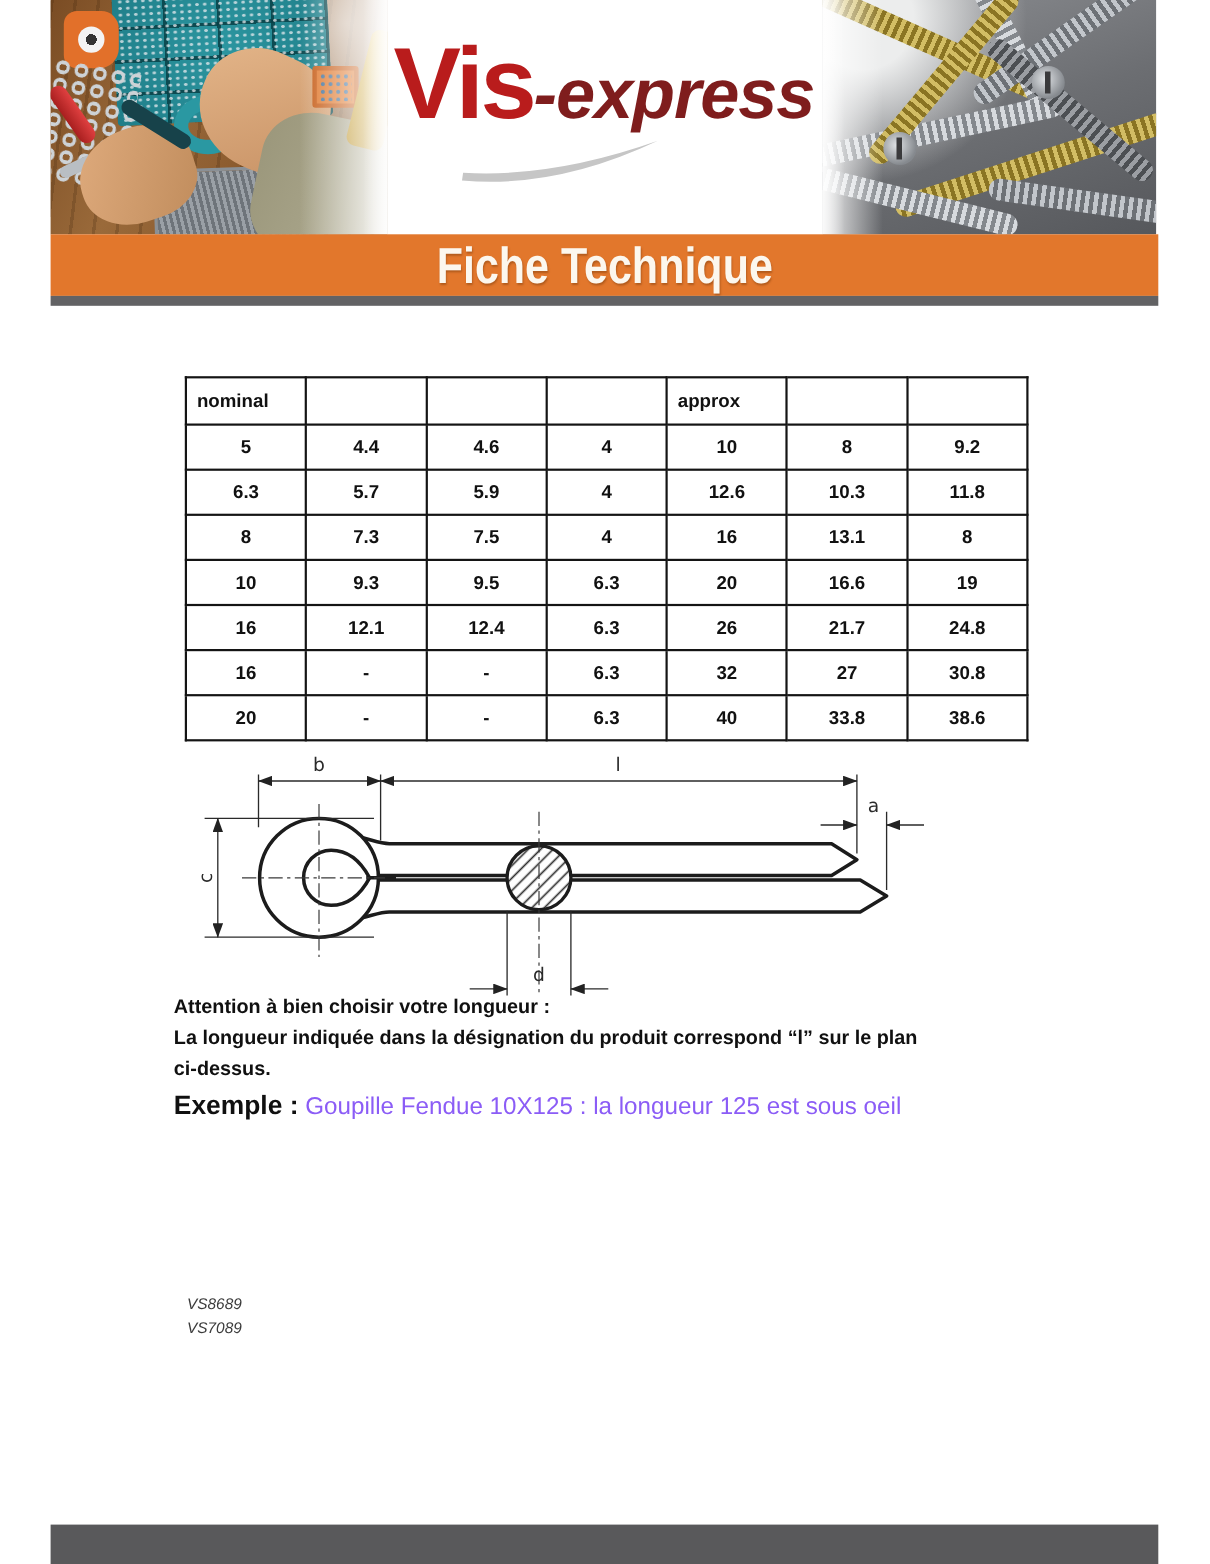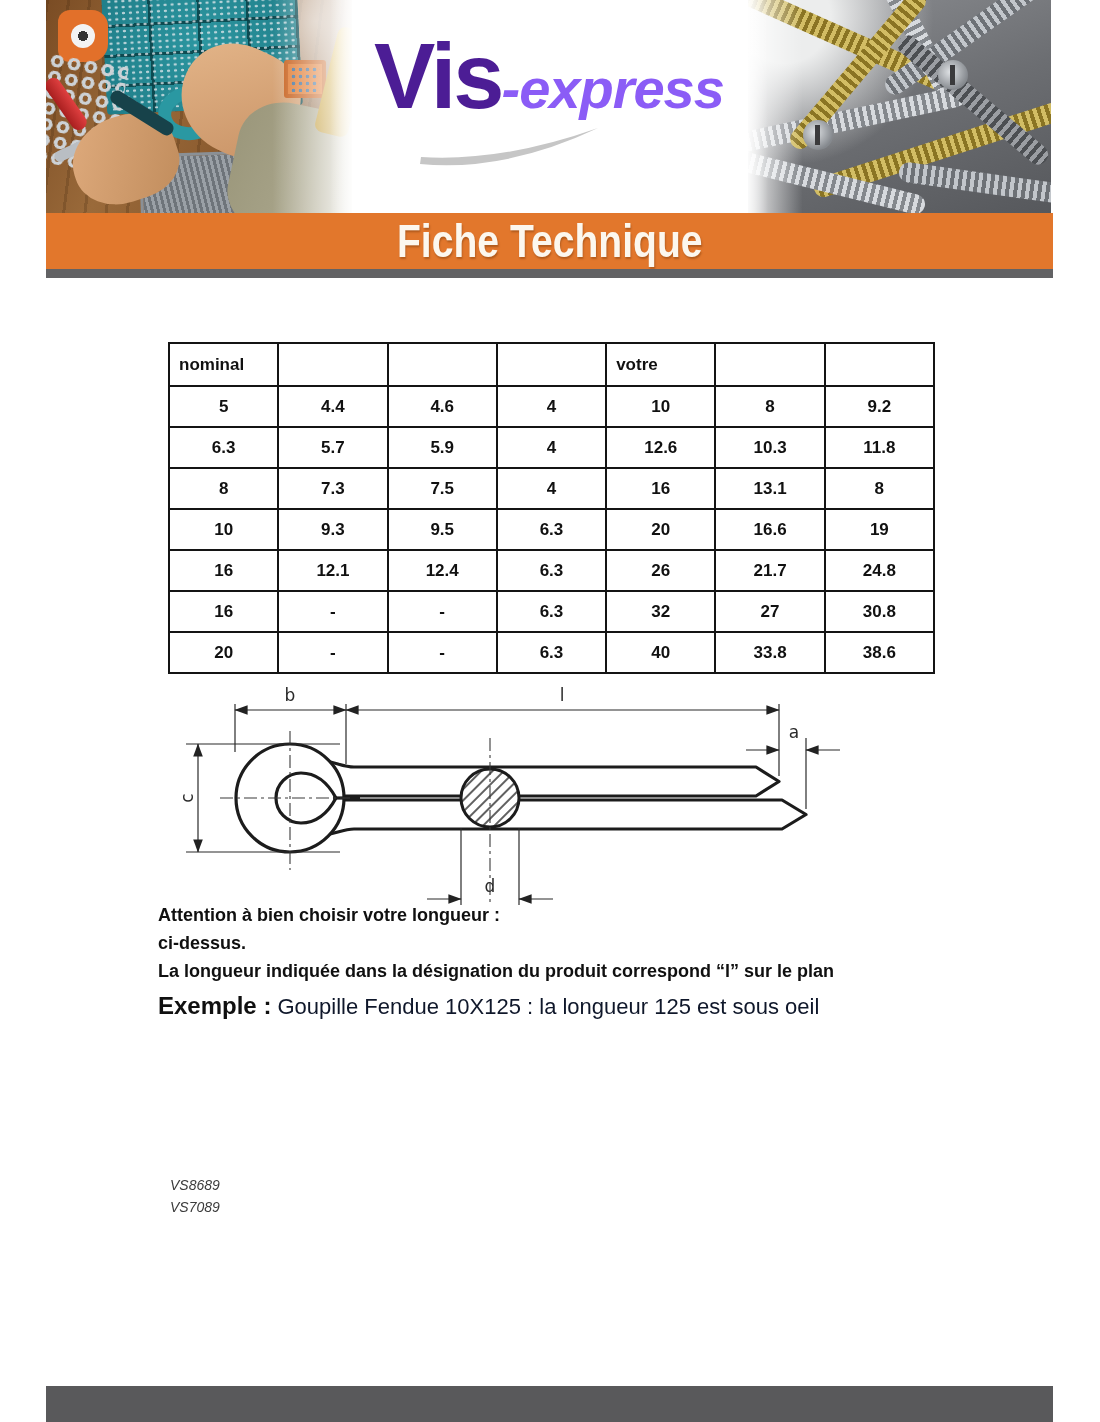--- a/index.html
+++ b/index.html
@@ -63,7 +63,7 @@
     background:linear-gradient(to right, rgba(255,255,255,0), #fff 7%, #fff 93%, rgba(255,255,255,0)); }
   .logo-row { position:absolute; left:330px; top:30px; width:438px; height:100px;
     display:flex; justify-content:center; align-items:baseline; }
-  .logo-vis { font-size:92px; font-weight:bold; color:#4c1d95; letter-spacing:-3px; line-height:1; }
+  .logo-vis { font-size:92px; font-weight:bold; color:#b91c1c; letter-spacing:-3px; line-height:1; }
   .logo-express { font-size:56px; font-weight:bold; font-style:italic; color:#8b5cf6; letter-spacing:-1px; line-height:1; }
   .swoosh { position:absolute; left:330px; top:118px; width:438px; height:60px; }
   

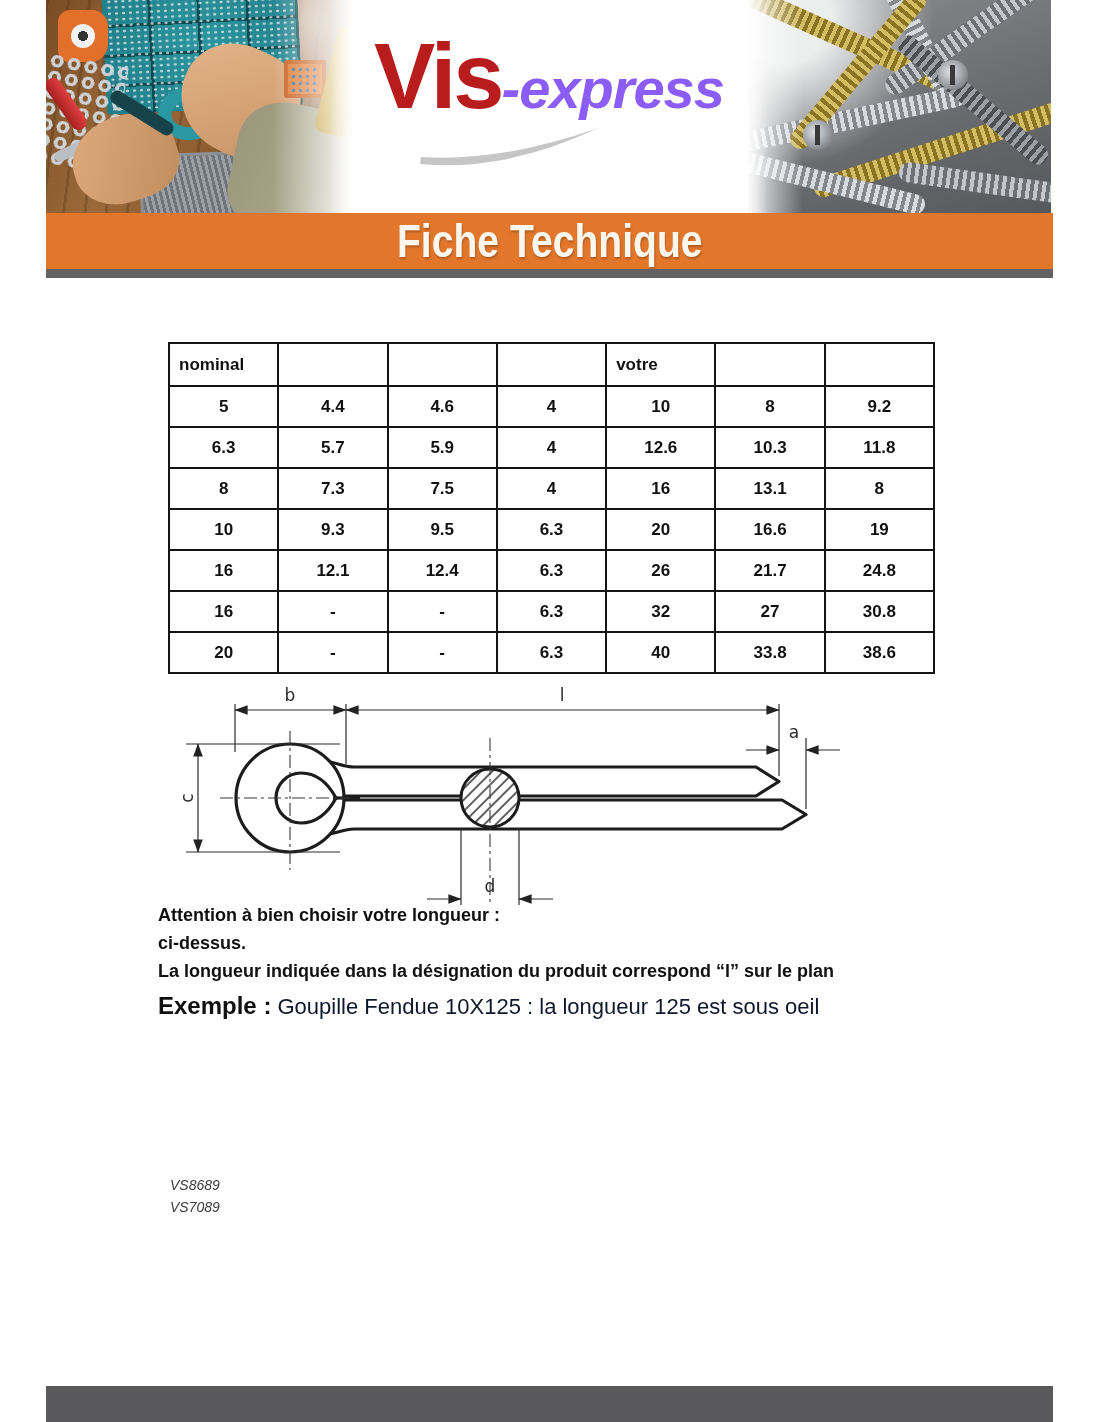--- a/index.html
+++ b/index.html
@@ -64,7 +64,7 @@
   .logo-row { position:absolute; left:330px; top:30px; width:438px; height:100px;
     display:flex; justify-content:center; align-items:baseline; }
   .logo-vis { font-size:92px; font-weight:bold; color:#b91c1c; letter-spacing:-3px; line-height:1; }
-  .logo-express { font-size:56px; font-weight:bold; font-style:italic; color:#8b5cf6; letter-spacing:-1px; line-height:1; }
+  .logo-express { font-size:64px; font-weight:bold; font-style:italic; color:#7f1d1d; letter-spacing:-1px; line-height:1; }
   .swoosh { position:absolute; left:330px; top:118px; width:438px; height:60px; }
   
   .banner { position:absolute; left:46px; top:213px; width:1007px; height:56px; background:#e2772c;

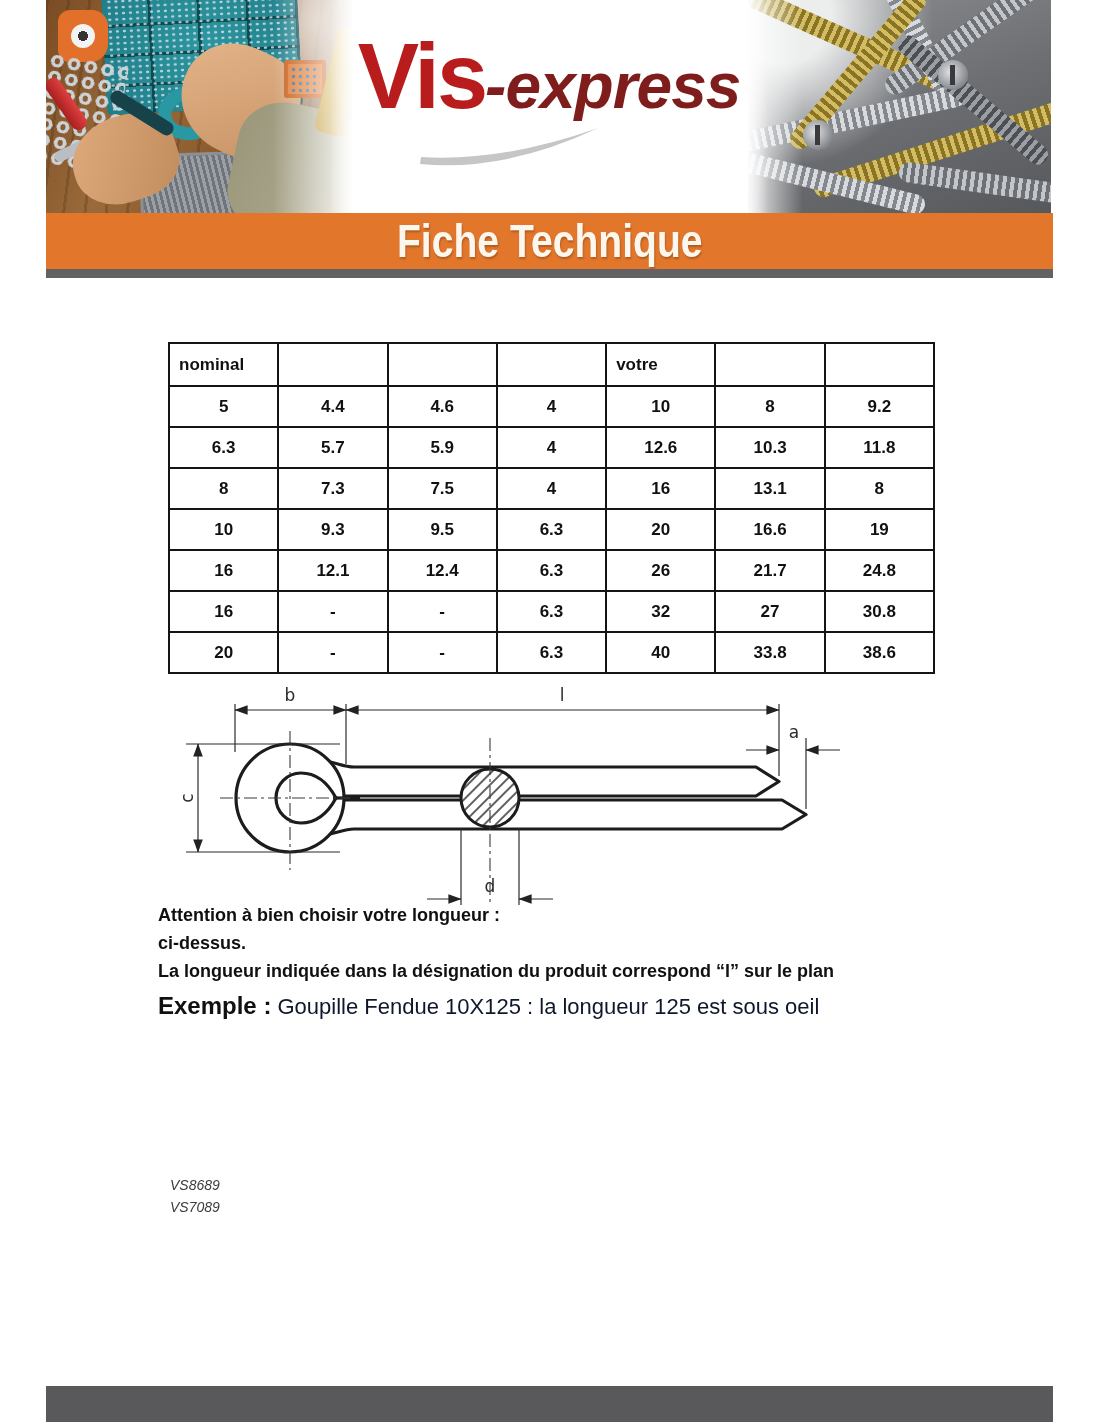--- a/index.html
+++ b/index.html
@@ -149,7 +149,7 @@
           <th></th>
           <th></th>
           <th></th>
-          <th>votre</th>
+          <th>approx</th>
           <th></th>
           <th></th>
         </tr>

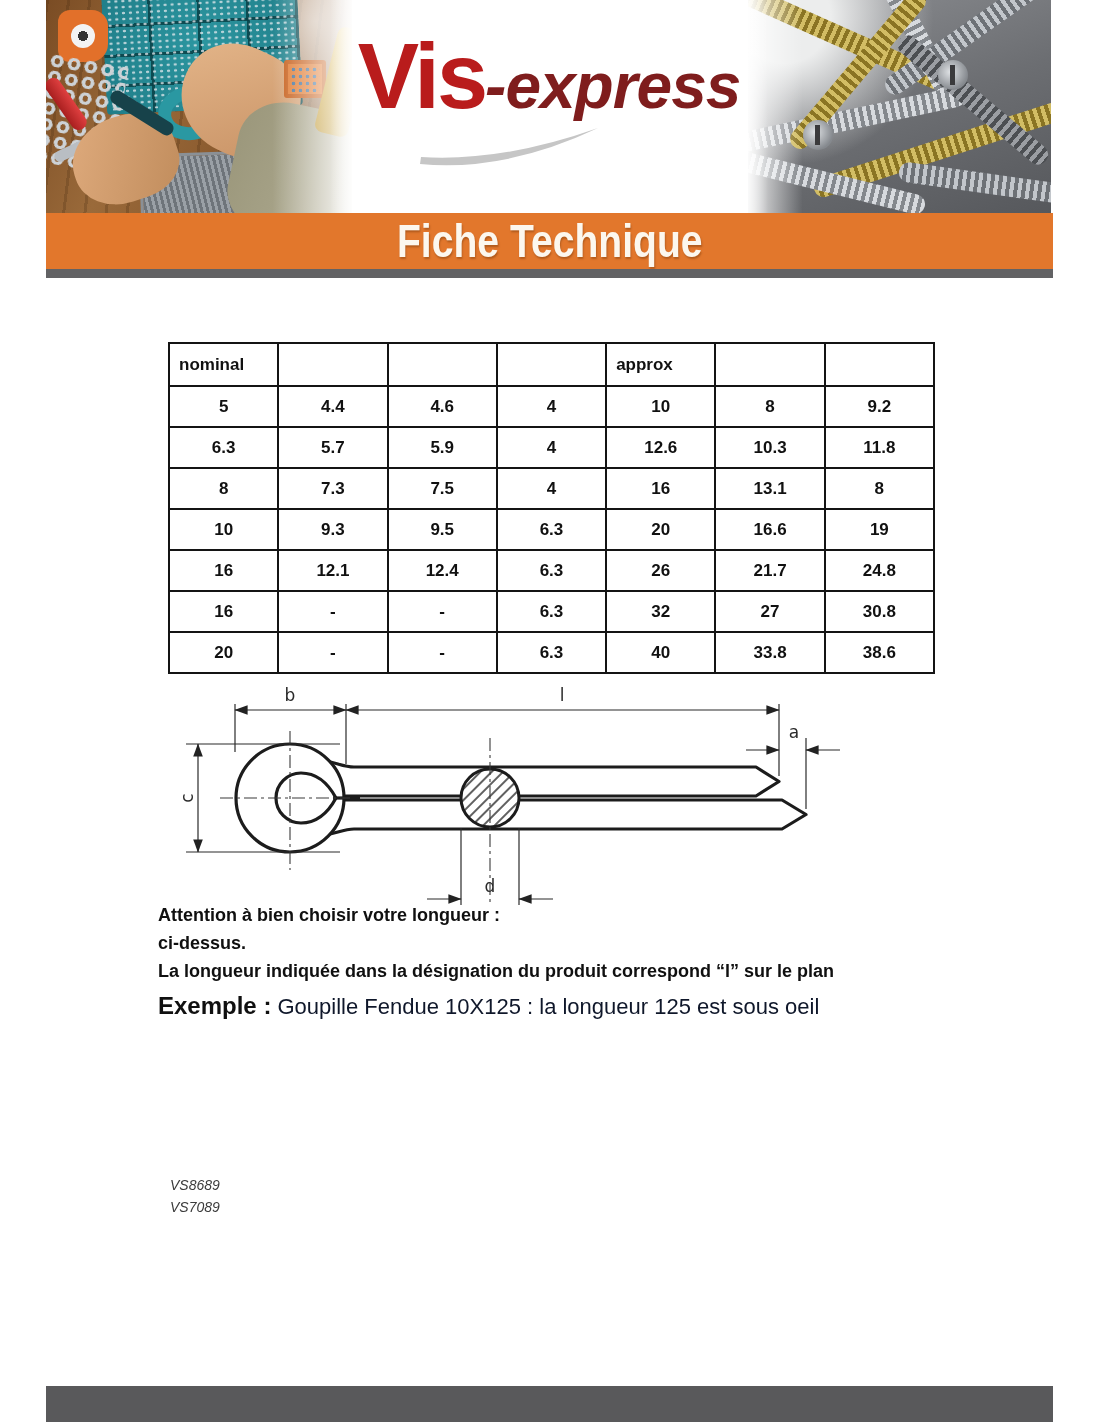--- a/index.html
+++ b/index.html
@@ -285,8 +285,8 @@
 
   <div class="notes">
     <p>Attention à bien choisir votre longueur :</p>
+    <p>La longueur indiquée dans la désignation du produit correspond “l” sur le plan</p>
     <p>ci-dessus.</p>
-    <p>La longueur indiquée dans la désignation du produit correspond “l” sur le plan</p>
     <p class="example"><span class="ex-label">Exemple :</span><span class="ex-text"> Goupille Fendue 10X125 : la longueur 125 est sous oeil</span></p>
   </div>
 

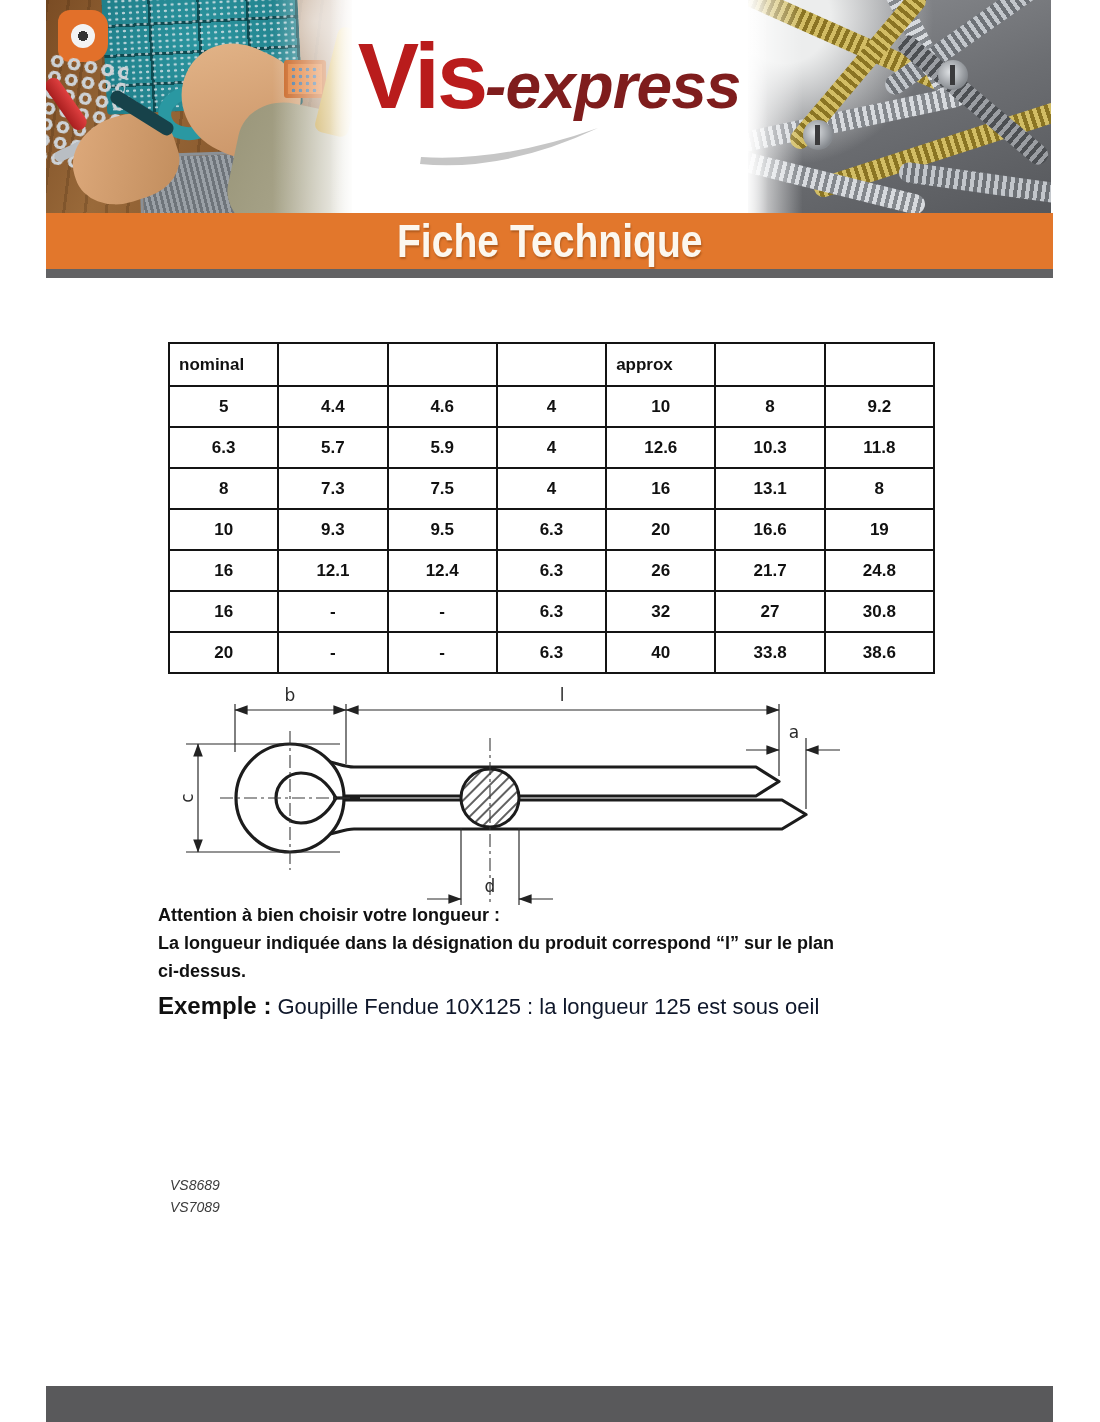--- a/index.html
+++ b/index.html
@@ -86,7 +86,7 @@
   .notes p { font-size:18px; font-weight:bold; line-height:28px; }
   .example { margin-top:7px; }
   .example .ex-label { font-size:24px; font-weight:bold; }
-  .example .ex-text { font-size:22px; font-weight:normal; color:#0f172a; }
+  .example .ex-text { font-size:22px; font-weight:normal; color:#8b5cf6; }
   
   .codes { position:absolute; left:170px; top:1174px; font-style:italic; font-size:14px; color:#3c3c3c; line-height:22px; }
   .footer-bar { position:absolute; left:46px; top:1386px; width:1007px; height:36px; background:#59595b; }

